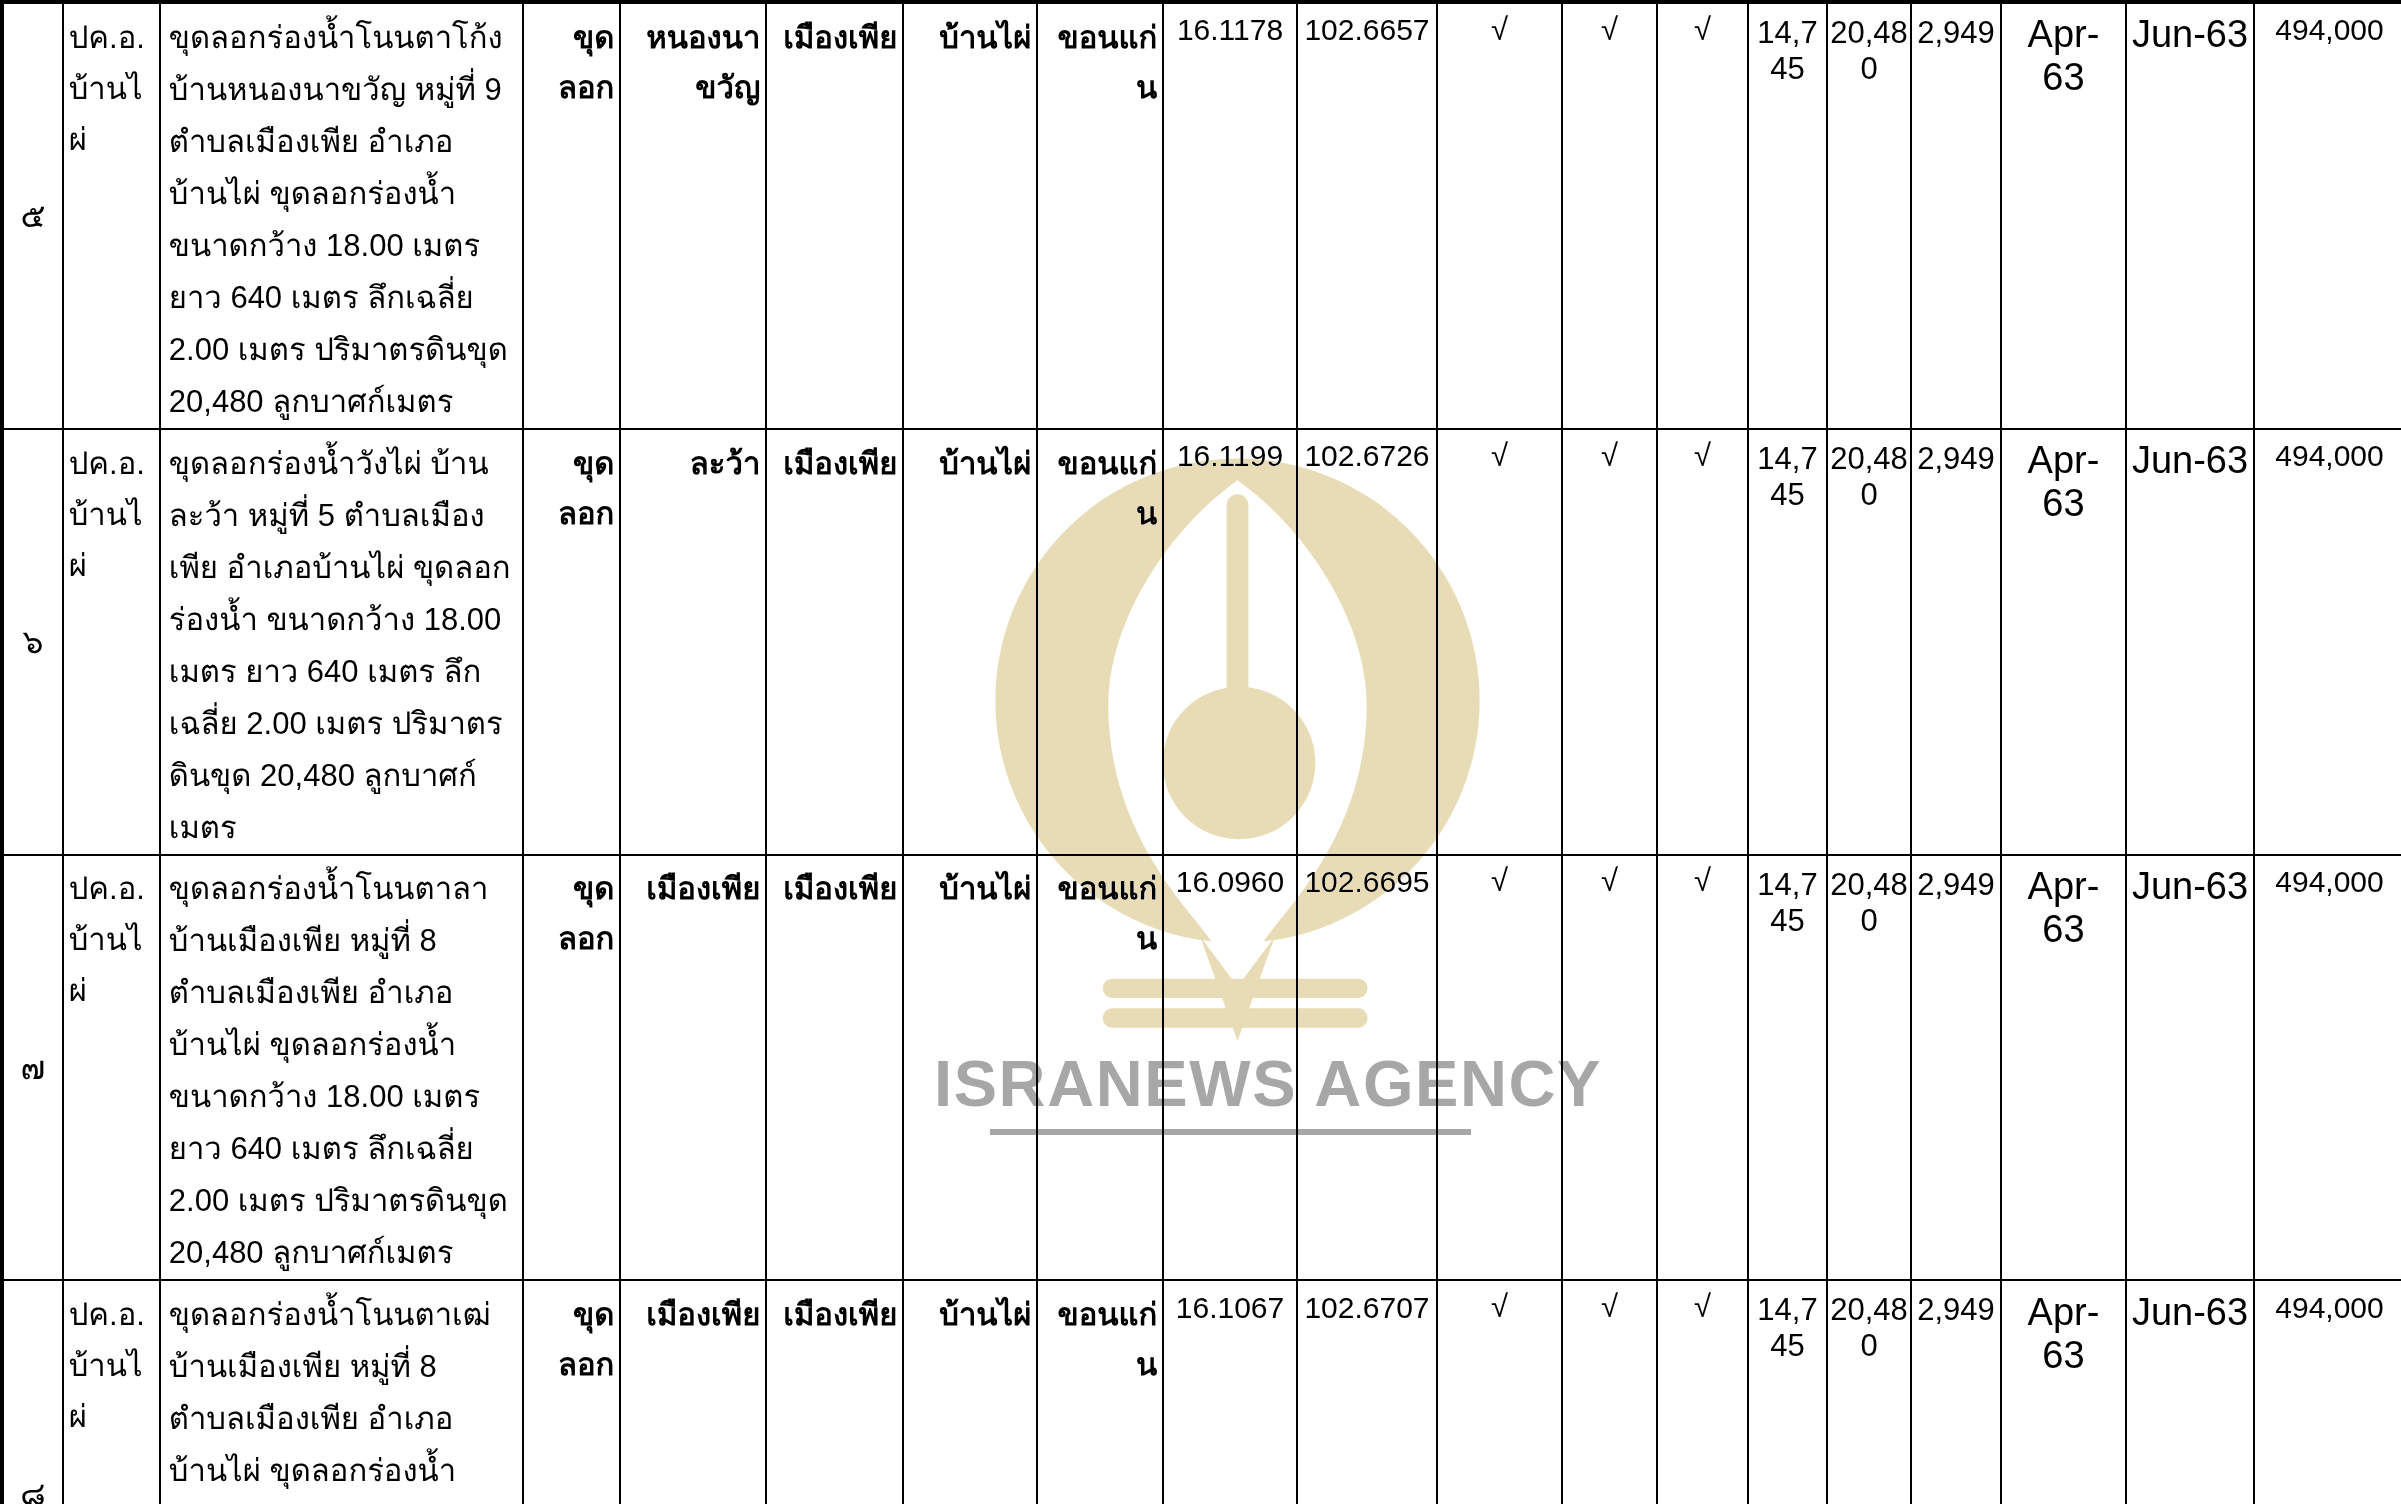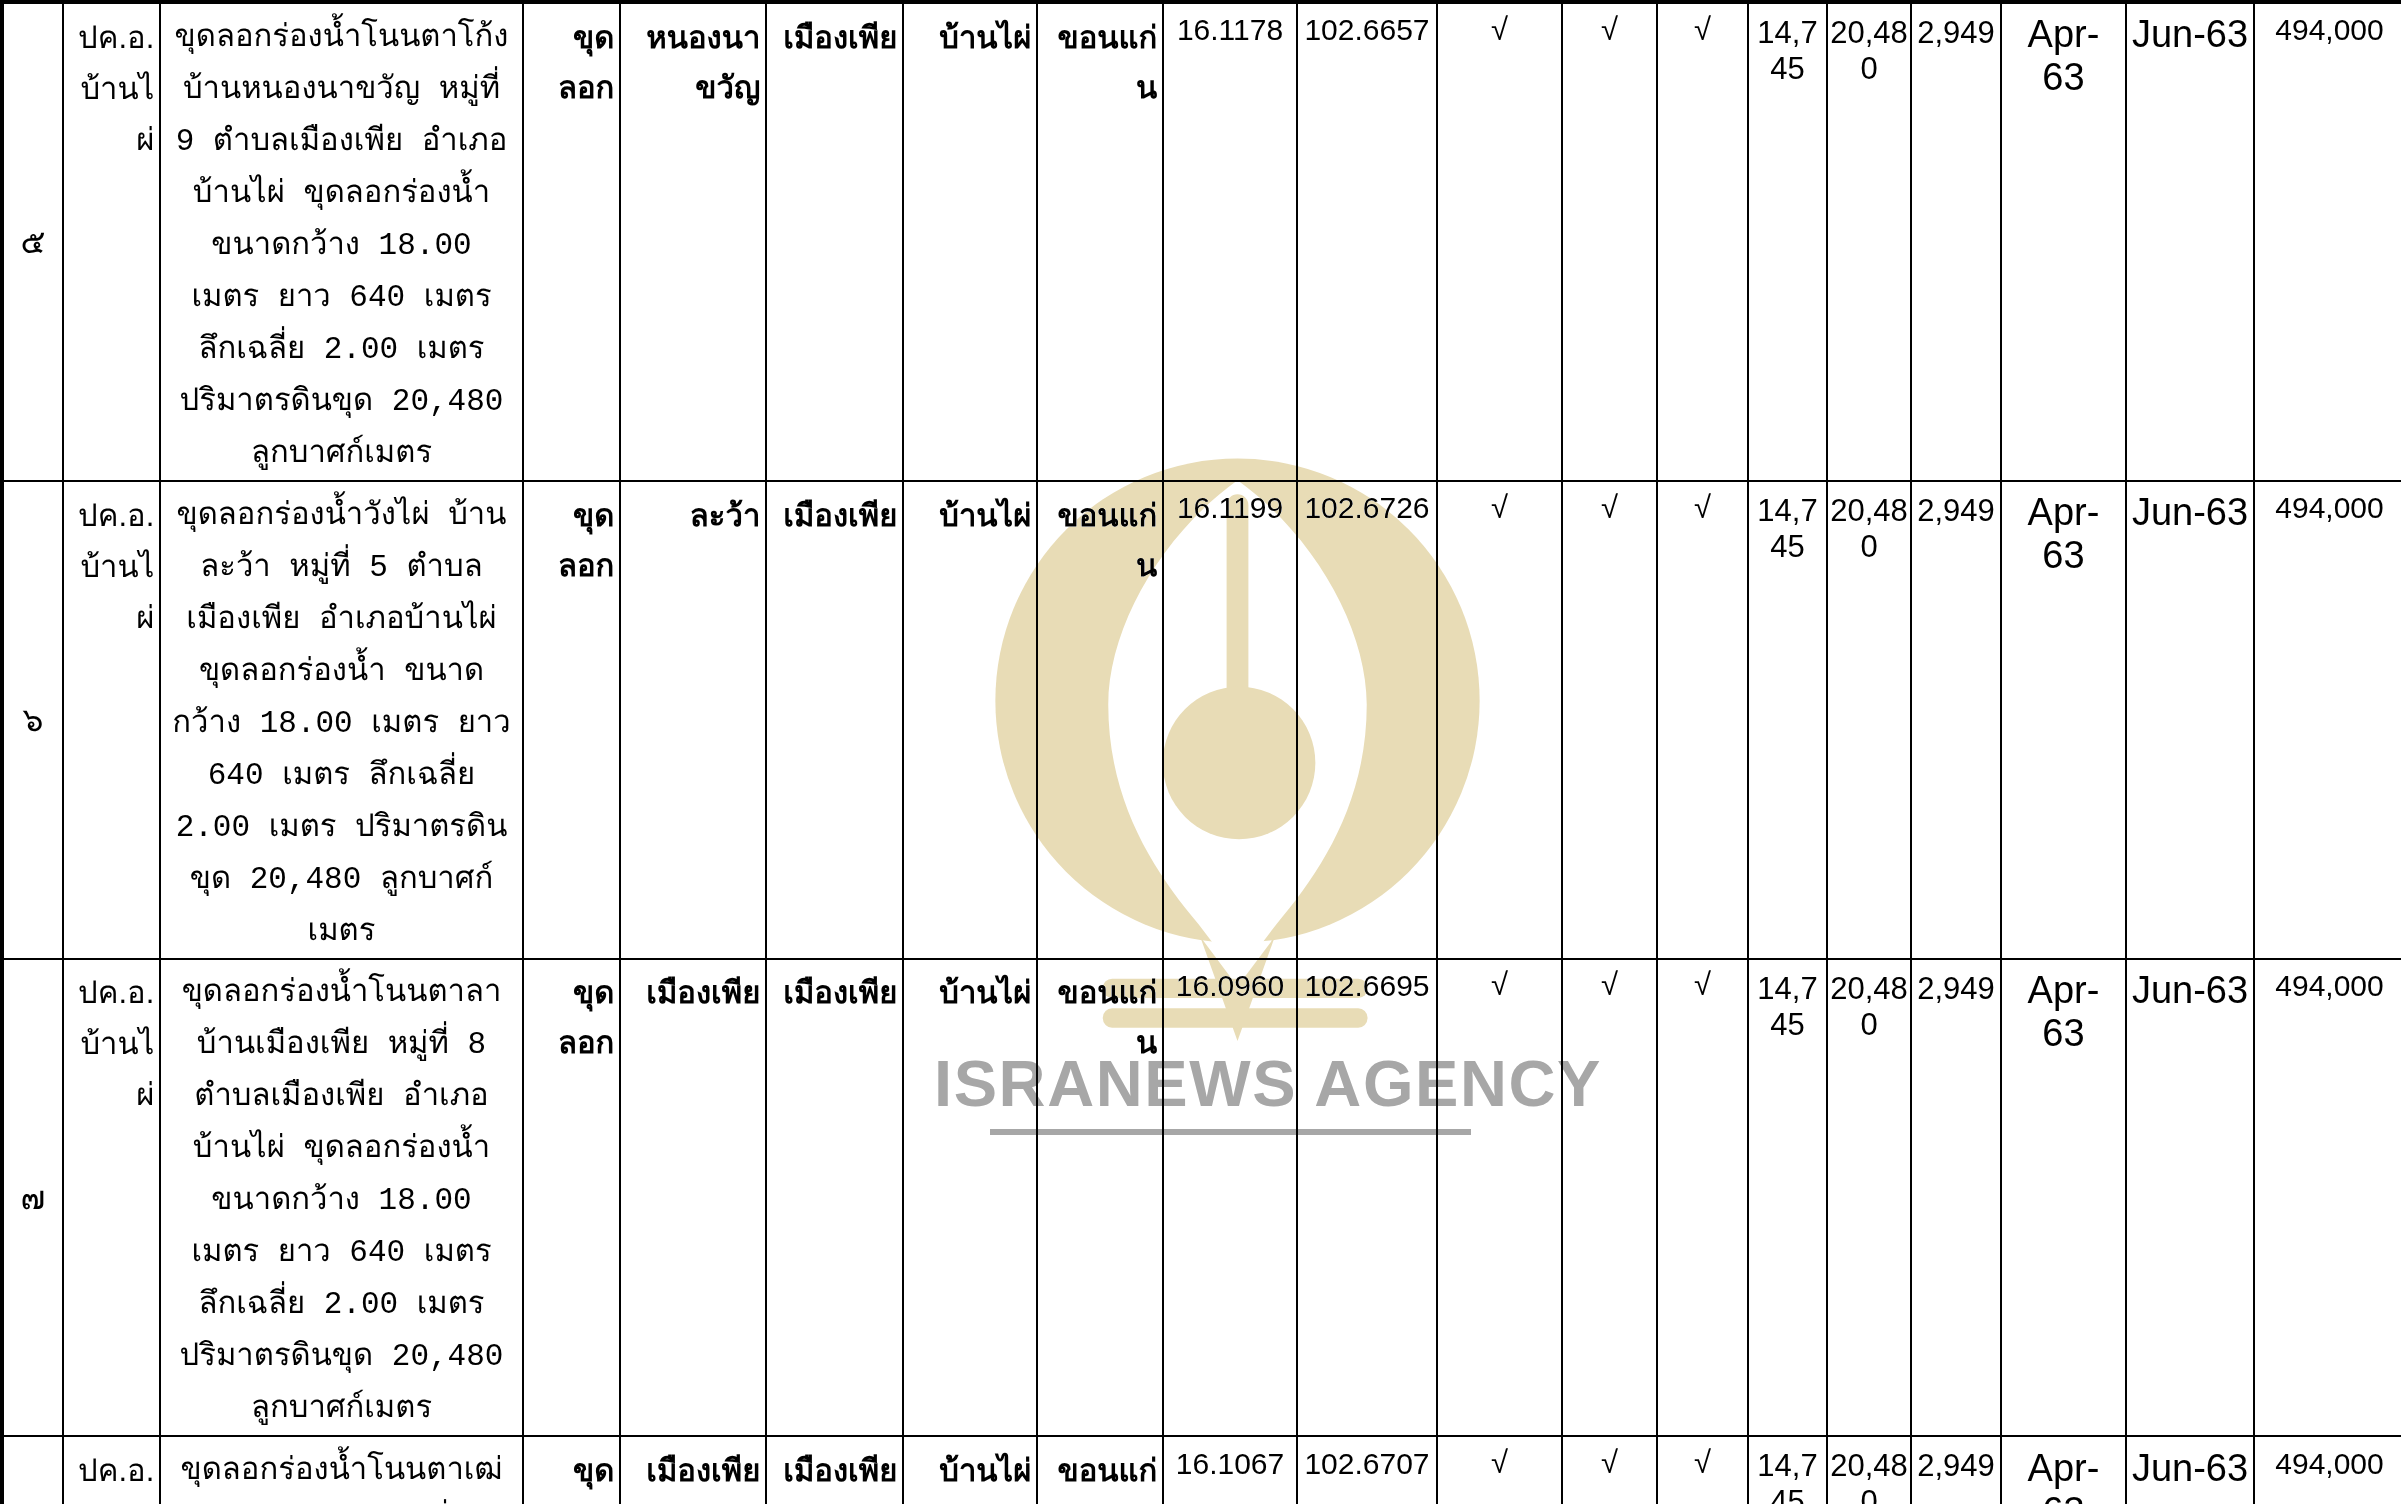--- a/index.html
+++ b/index.html
@@ -34,7 +34,7 @@
   tr:nth-child(5){height:289px;}
 
   td.c-no{vertical-align:middle;text-align:center;font-size:33px;padding:0;}
-  td.c-agency{text-align:right;line-height:51px;padding-top:7.8px;}
+  td.c-agency{text-align:left;line-height:51px;padding-top:7.8px;}
   td.c-desc{text-align:center;line-height:52px;padding:7.8px 7.8px 0 7.8px;font-family:Liberation Mono, monospace;}
   td.c-top{text-align:right;padding-top:7.8px;font-weight:bold;}
   td.c-coord{text-align:center;font-size:30px;padding-top:9.3px;}

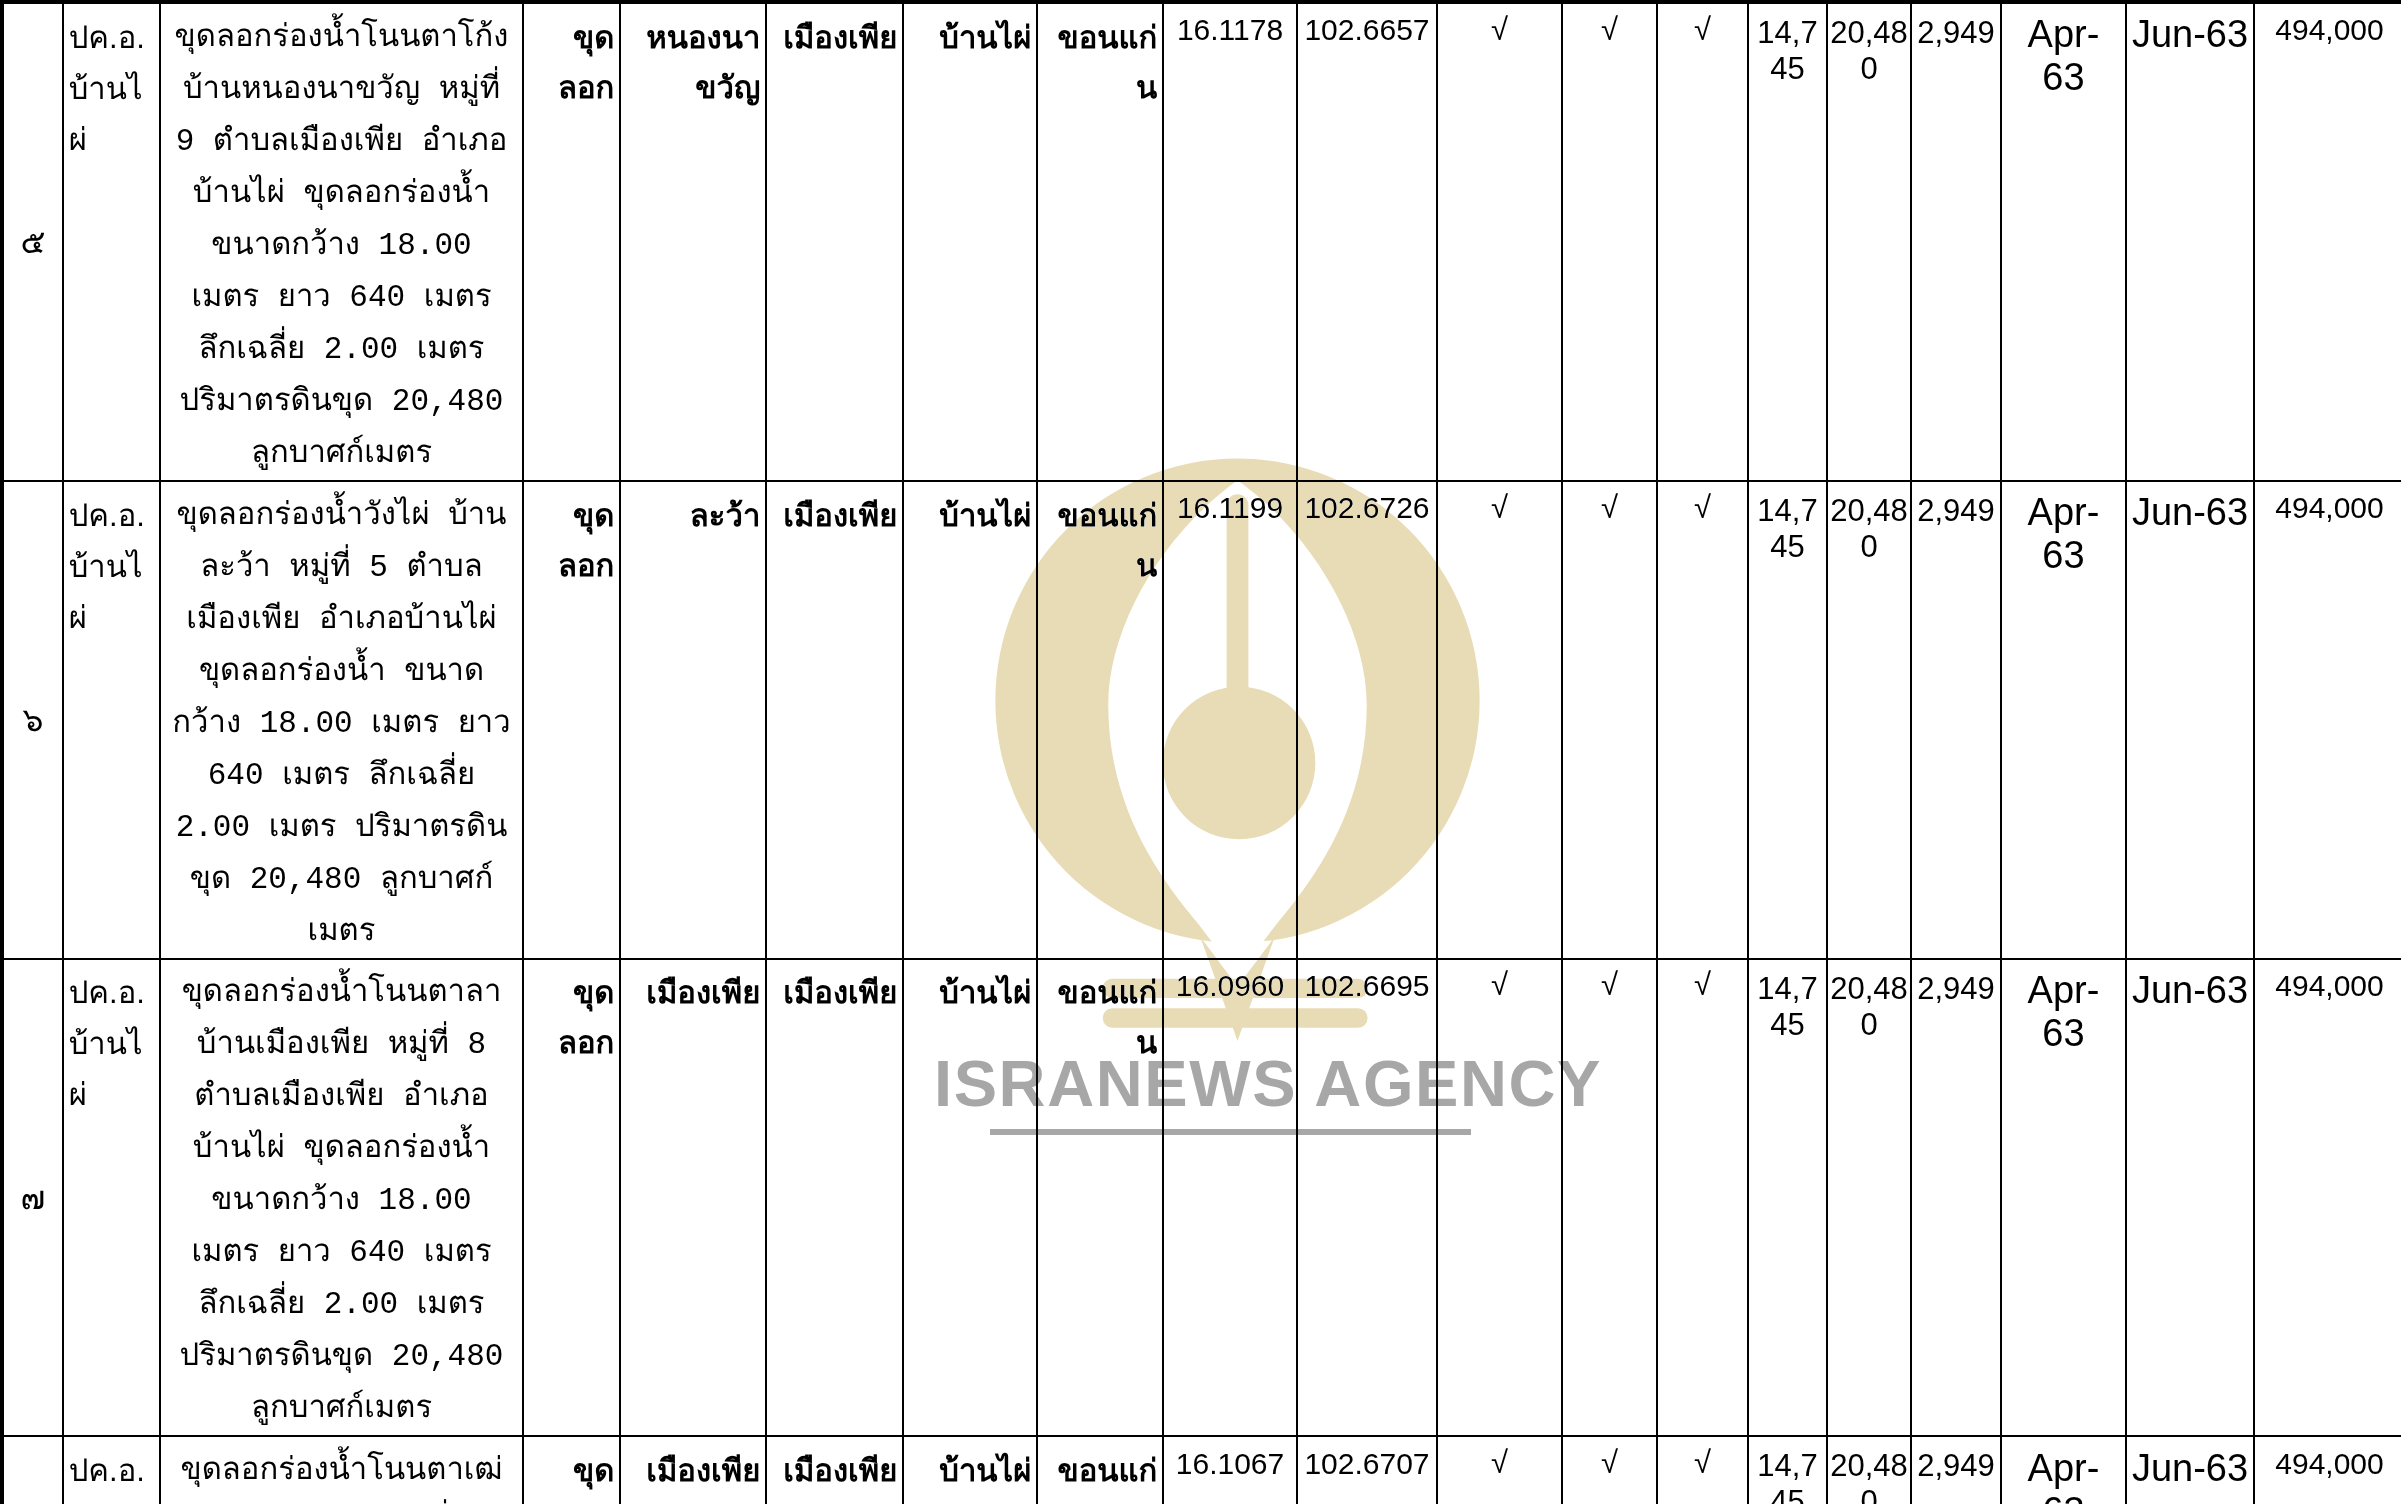--- a/index.html
+++ b/index.html
@@ -35,7 +35,7 @@
 
   td.c-no{vertical-align:middle;text-align:center;font-size:33px;padding:0;}
   td.c-agency{text-align:left;line-height:51px;padding-top:7.8px;}
-  td.c-desc{text-align:center;line-height:52px;padding:7.8px 7.8px 0 7.8px;font-family:Liberation Mono, monospace;}
+  td.c-desc{text-align:left;line-height:52px;padding:7.8px 7.8px 0 7.8px;}
   td.c-top{text-align:right;padding-top:7.8px;font-weight:bold;}
   td.c-coord{text-align:center;font-size:30px;padding-top:9.3px;}
   td.c-chk{text-align:center;font-size:31px;padding-top:7.8px;}

